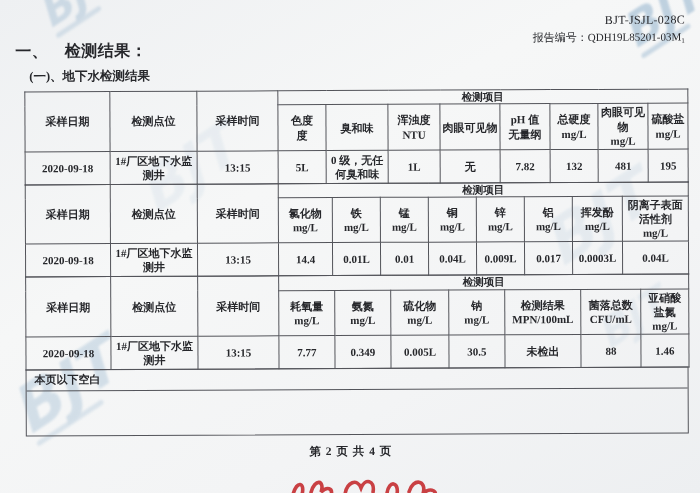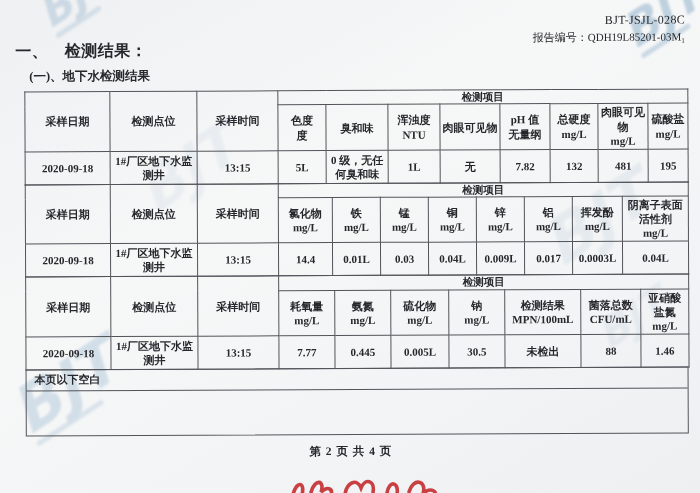--- a/index.html
+++ b/index.html
@@ -205,7 +205,7 @@
         <td>13:15</td>
         <td>14.4</td>
         <td>0.01L</td>
-        <td>0.03</td>
+        <td>0.01</td>
         <td>0.04L</td>
         <td>0.009L</td>
         <td>0.017</td>

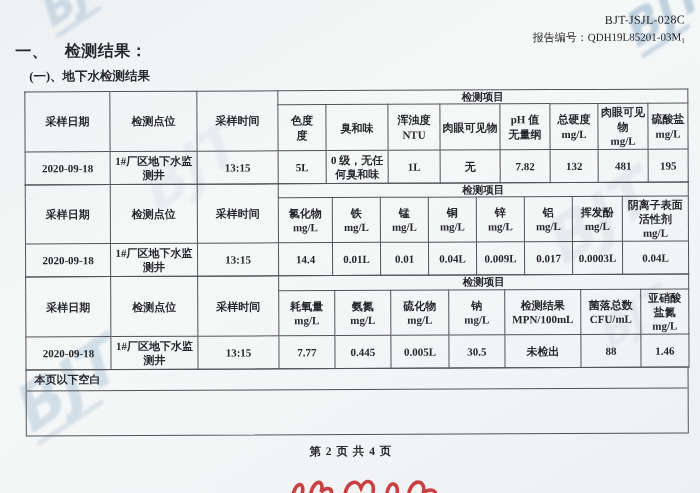--- a/index.html
+++ b/index.html
@@ -270,7 +270,7 @@
         <td>1#厂区地下水监测井</td>
         <td>13:15</td>
         <td>7.77</td>
-        <td>0.445</td>
+        <td>0.349</td>
         <td>0.005L</td>
         <td>30.5</td>
         <td>未检出</td>

